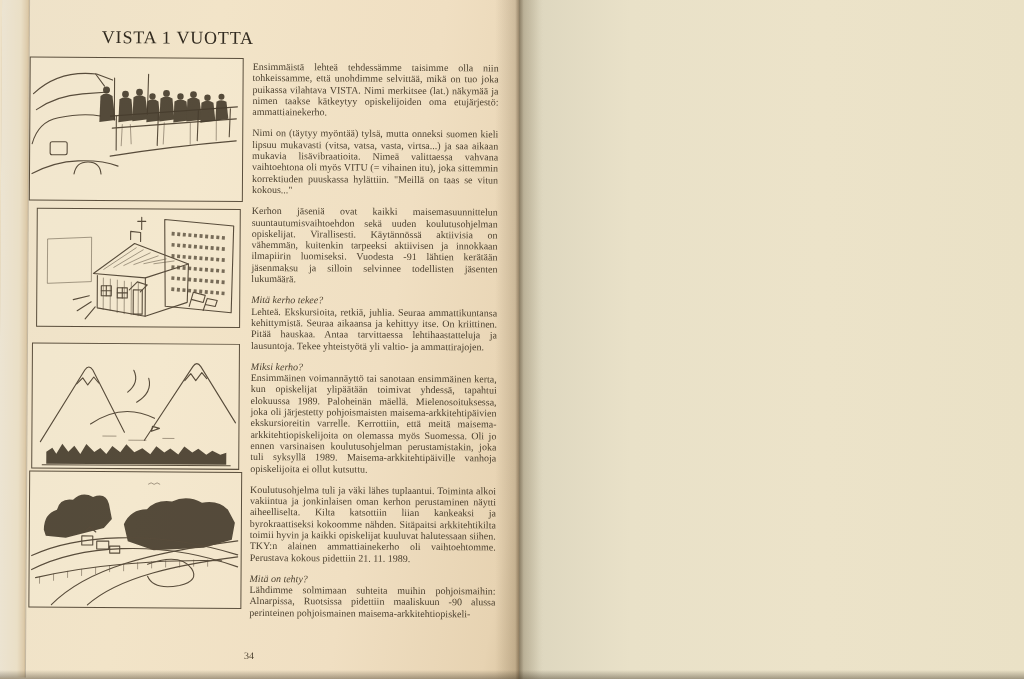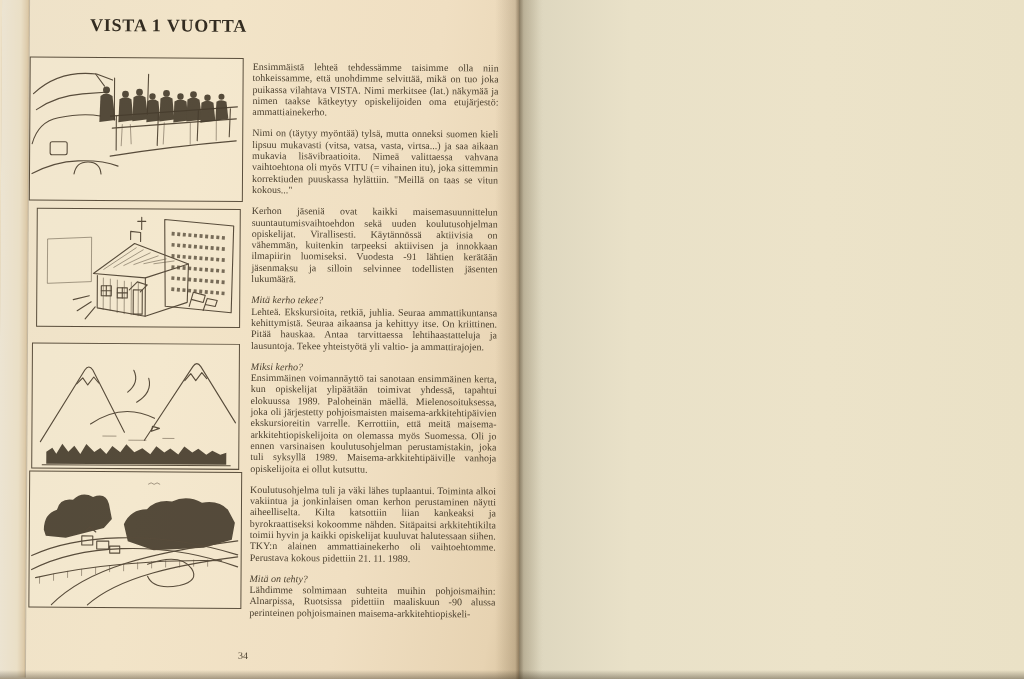--- a/index.html
+++ b/index.html
@@ -34,8 +34,8 @@
   .tilt-r{position:absolute;inset:0;transform:rotate(-.15deg);transform-origin:50% 50%;}
 
   .page-title{
-    position:absolute;left:84px;top:12px;margin:4px;
-    font-size:18px;font-weight:700;letter-spacing:.8px;color:#332c21;
+    position:absolute;left:84px;top:12px;margin:16px;
+    font-size:18px;font-weight:400;letter-spacing:.8px;color:#332c21;
   }
   .text-col{
     position:absolute;color:#4a3f2e;

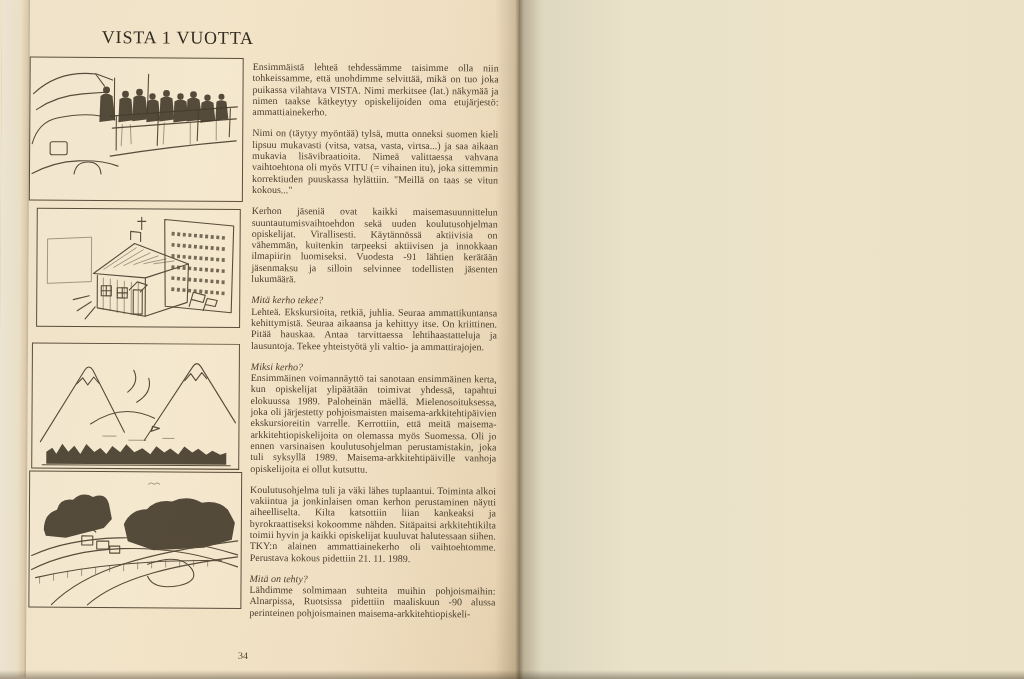--- a/index.html
+++ b/index.html
@@ -50,7 +50,7 @@
     margin:10px 0 0;font-size:10px;font-weight:400;font-style:italic;line-height:11.3px;
   }
   .pageno{position:absolute;font-size:10px;color:#4a3f2e;}
-  .pn-left{left:240px;top:650px;}
+  .pn-left{left:246px;top:650px;}
 
   figure.sketch{position:absolute;margin:0;border:1.3px solid #5a4e3c;background:rgba(255,250,235,.18);}
   figure.sketch svg{display:block;width:100%;height:100%;}

